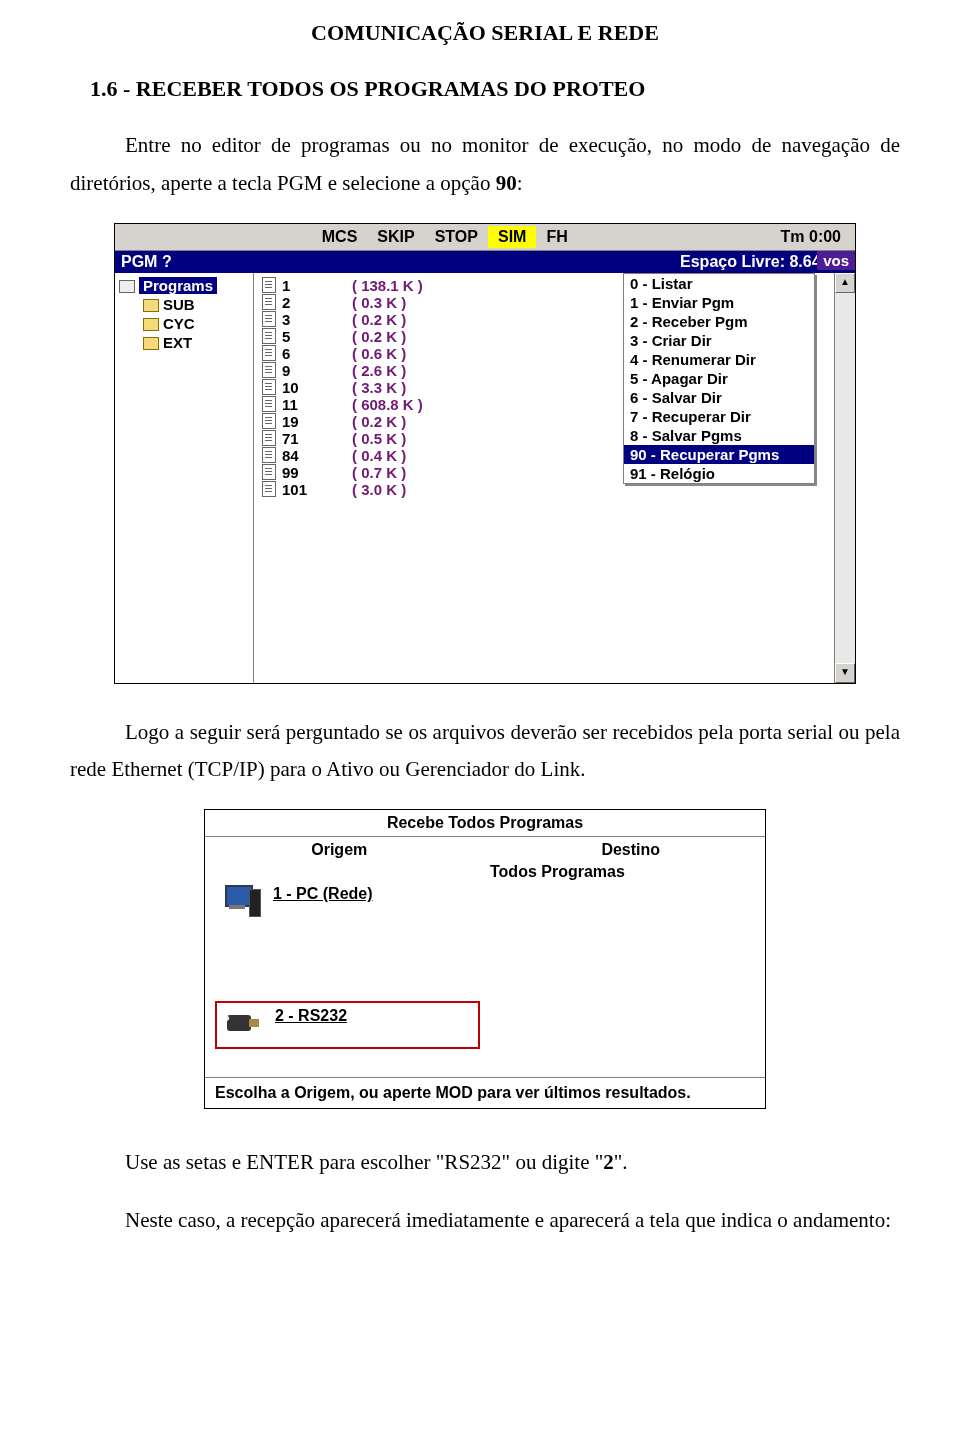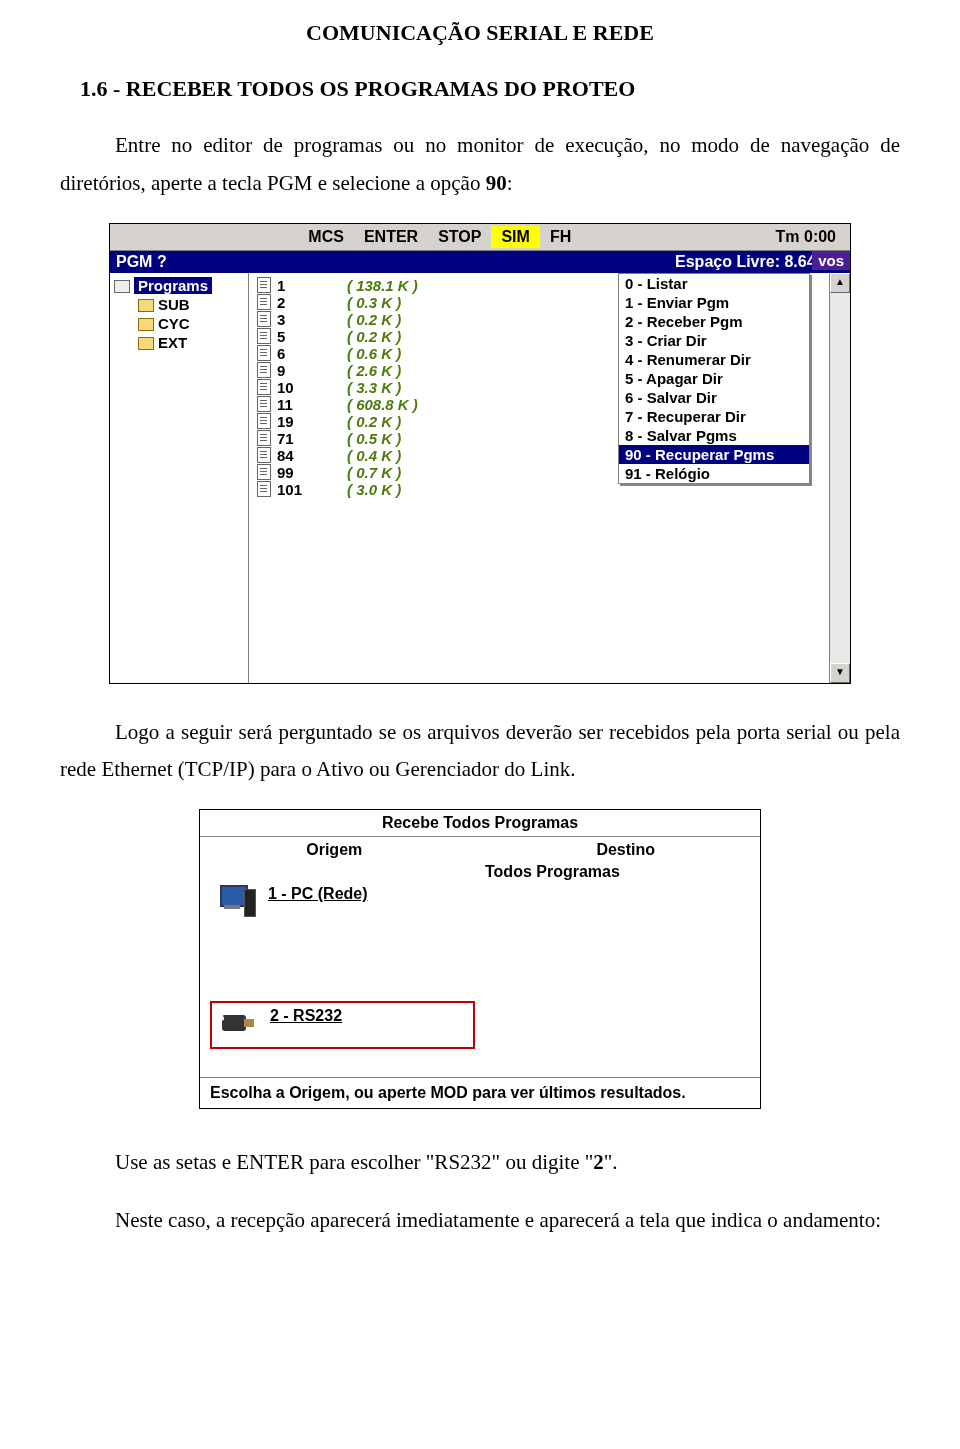--- a/index.html
+++ b/index.html
@@ -12,6 +12,7 @@
   }
   .page {
     padding: 20px 60px 40px 60px;
+    margin-left: 10px;
   }
   .page-header {
     text-align: center;

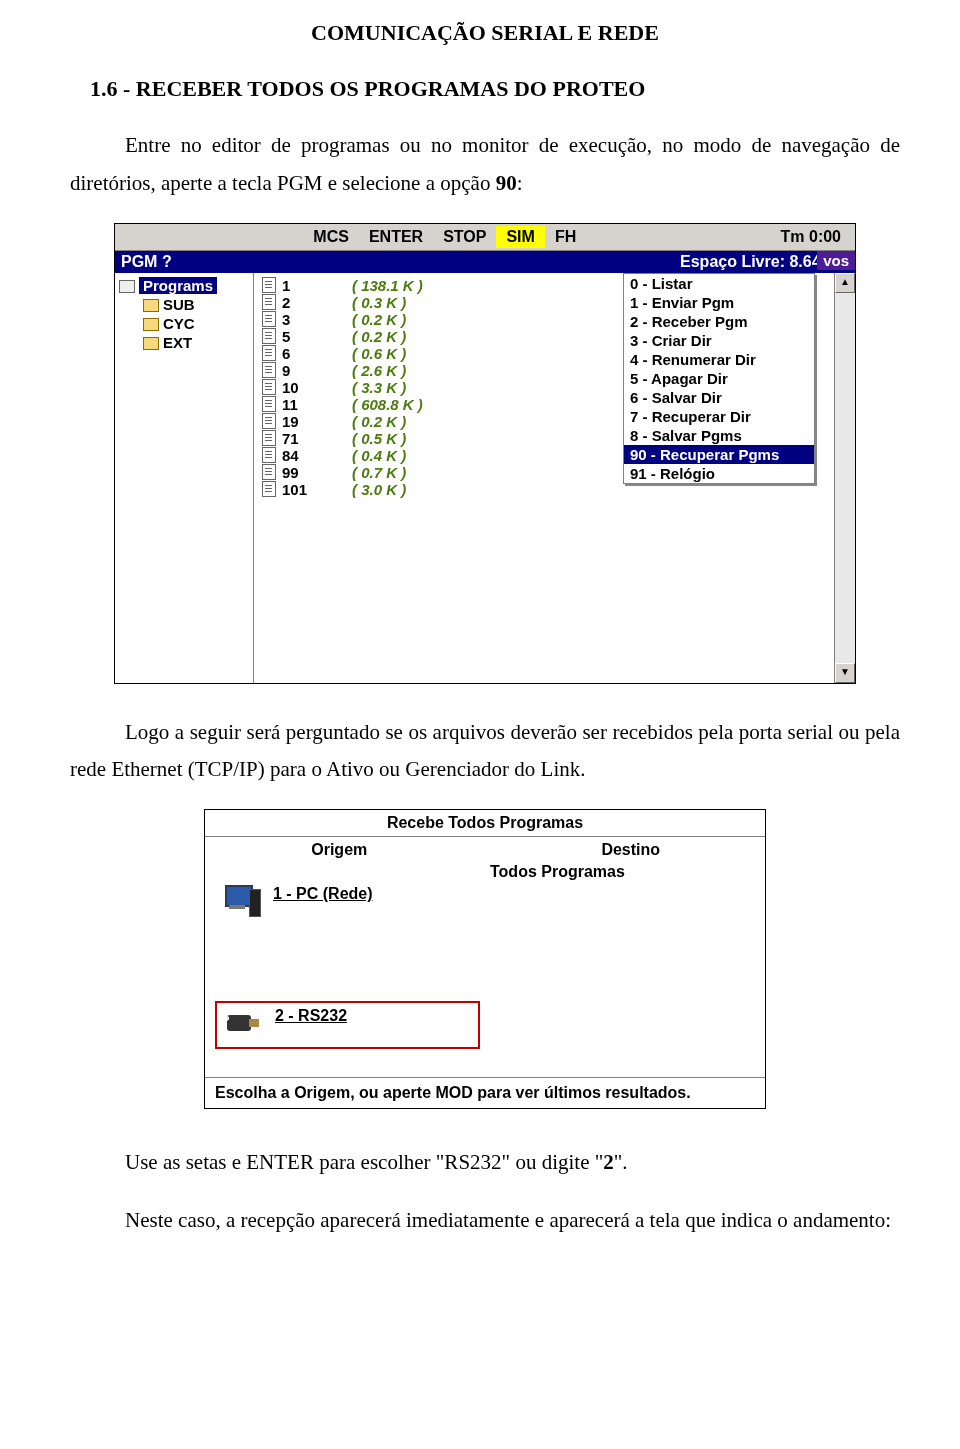--- a/index.html
+++ b/index.html
@@ -211,7 +211,7 @@
     <div class="menubar">
       <span class="spacer"></span>
       <span class="mitem">MCS</span>
-      <span class="mitem">ENTER</span>
+      <span class="mitem">SKIP</span>
       <span class="mitem">STOP</span>
       <span class="mitem hi">SIM</span>
       <span class="mitem">FH</span>

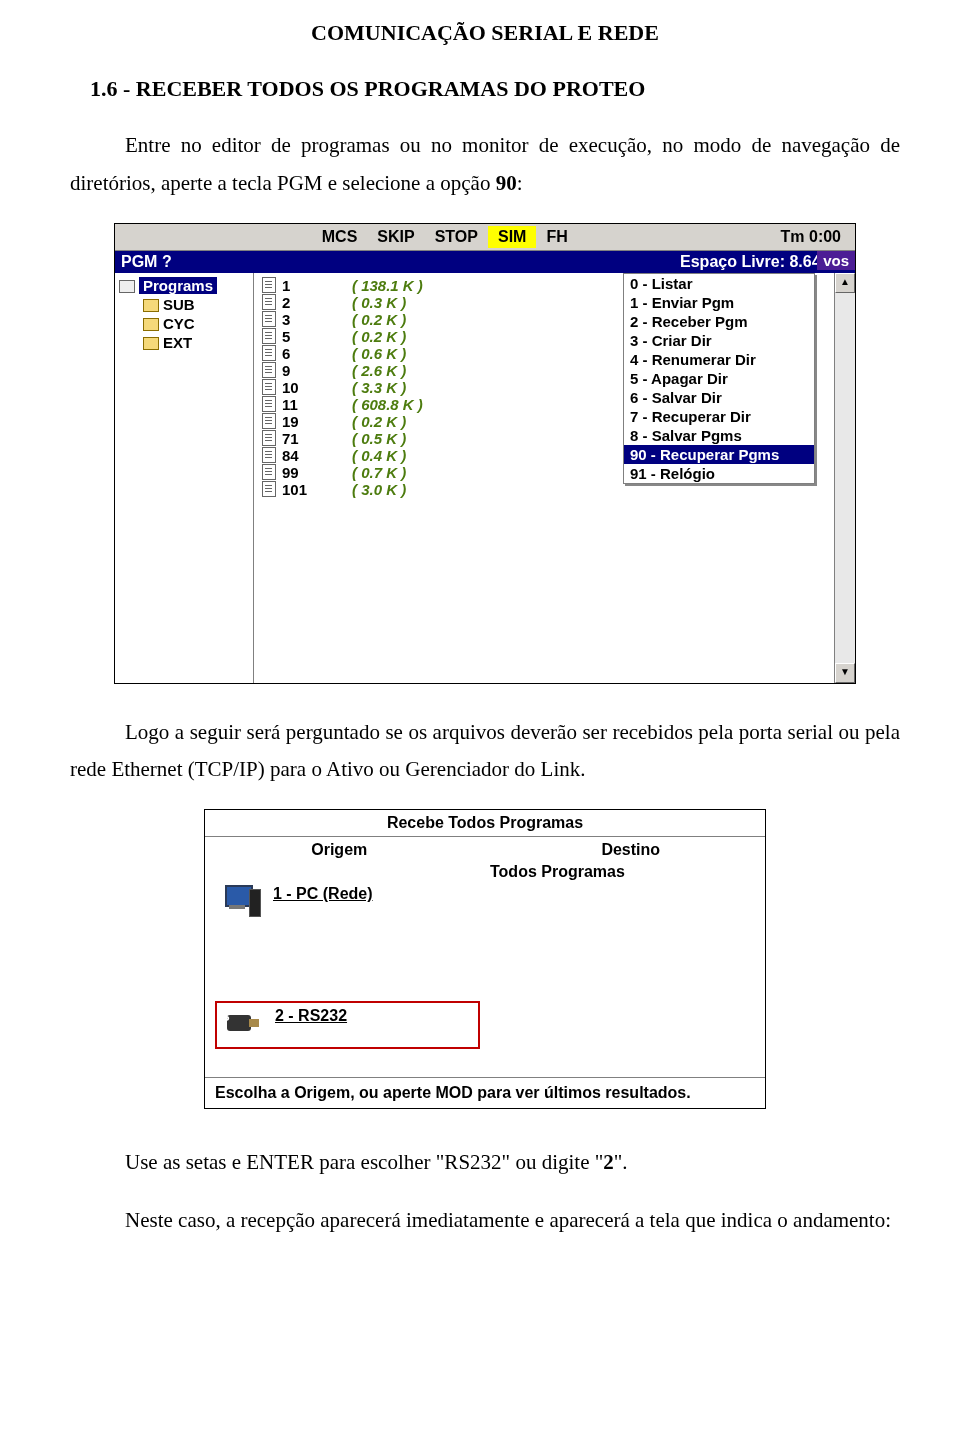--- a/index.html
+++ b/index.html
@@ -102,7 +102,7 @@
   }
   .frow { display: flex; }
   .fname { width: 70px; color: #000; }
-  .fsize { color: #4d7c0f; font-style: italic; }
+  .fsize { color: #701a75; }
   .doc-icon {
     display:inline-block; width:12px; height:14px;
     border:1px solid #666; background:#fff;

